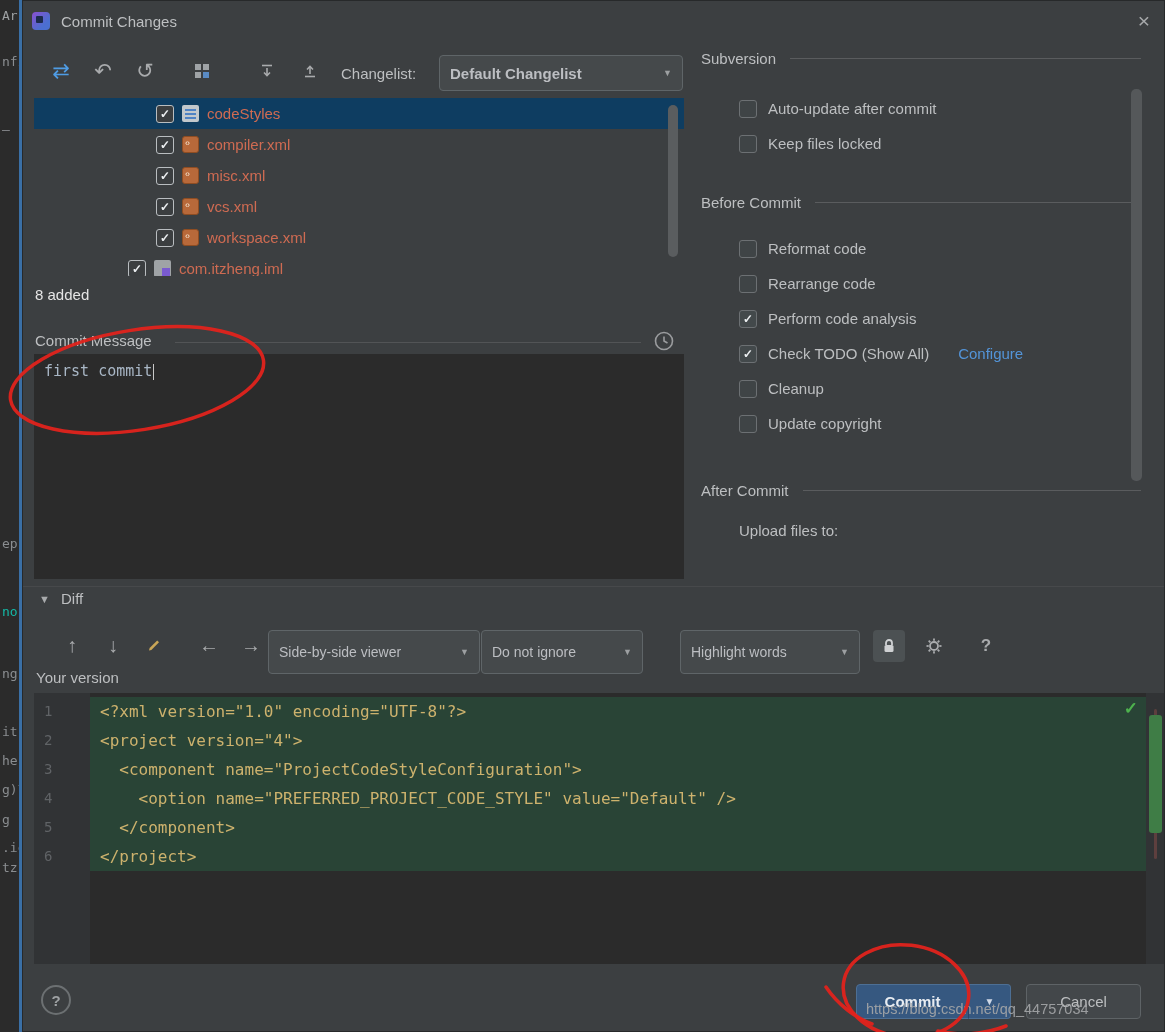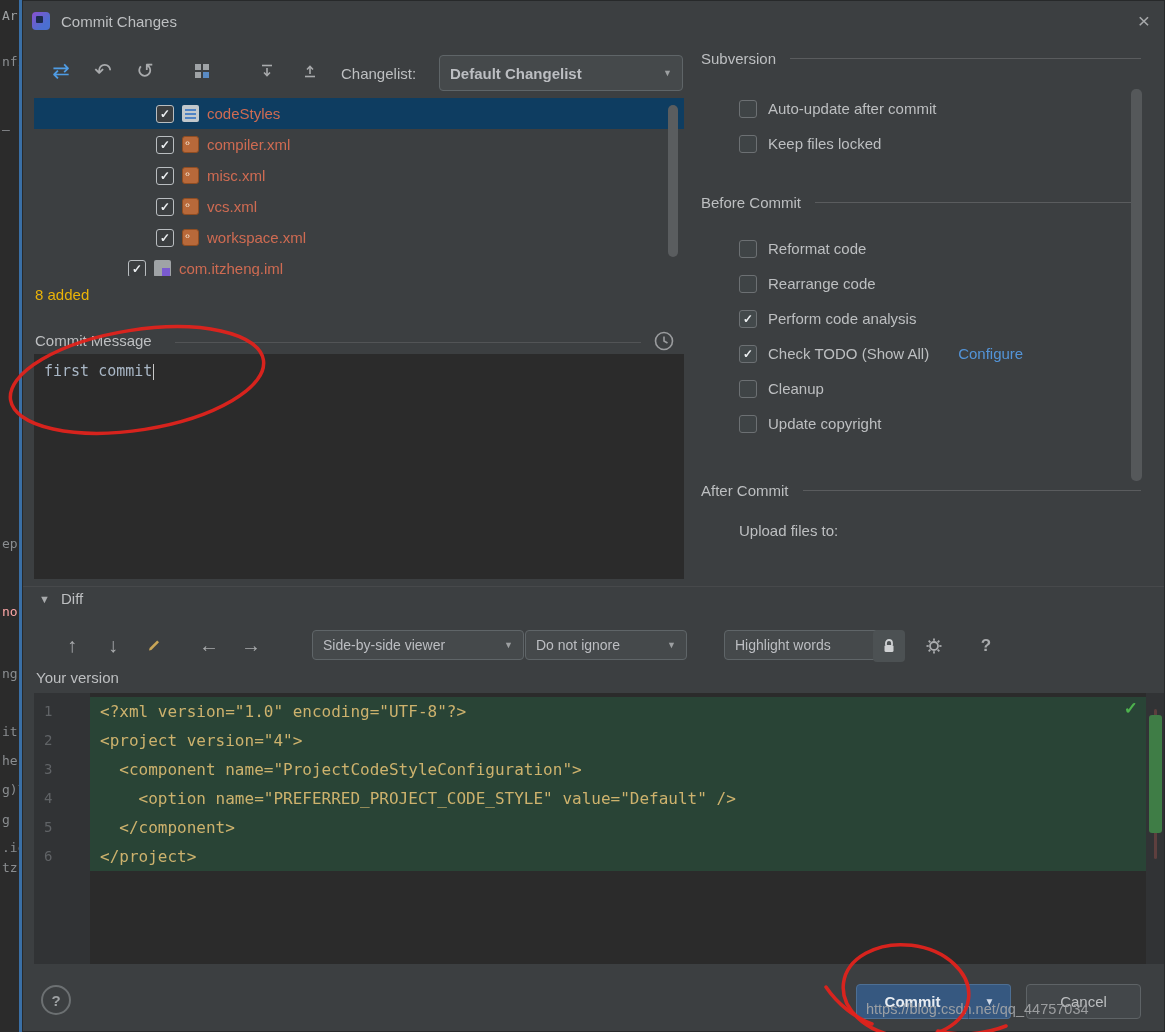--- a/index.html
+++ b/index.html
@@ -51,7 +51,7 @@
   .fname{color:#cf6b52;white-space:nowrap;}
   .list-scroll{left:645px;top:104px;width:10px;height:152px;background:#5a5d5f;border-radius:5px;}
 
-  .status-added{left:12px;top:285px;color:#eab308;}
+  .status-added{left:12px;top:285px;color:#e5e5e5;}
 
   .cm-label{left:12px;top:331px;color:#bdbfc1;}
   .cm-line{left:152px;top:341px;width:466px;height:1px;background:#525456;}

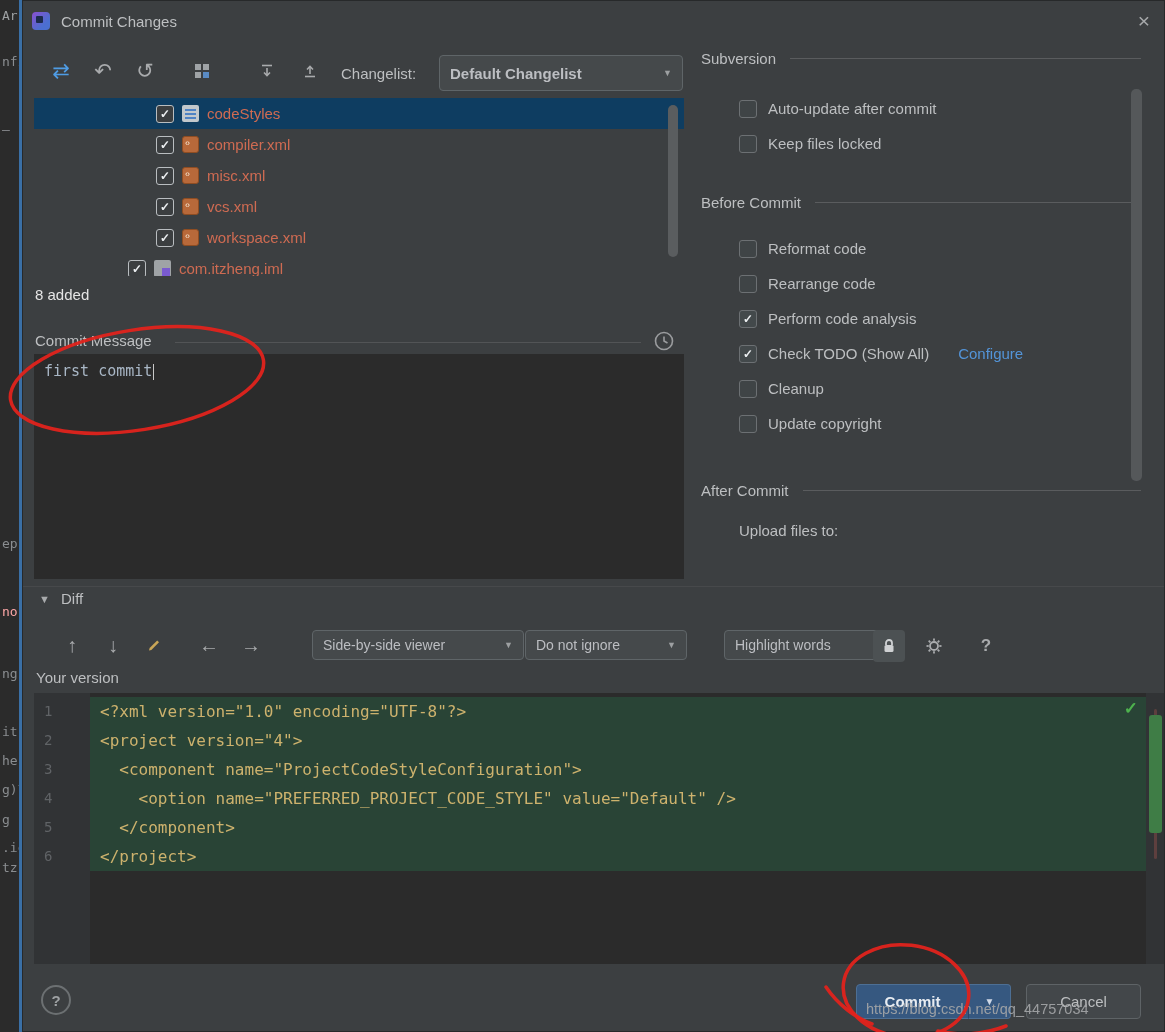--- a/index.html
+++ b/index.html
@@ -128,7 +128,7 @@
       <span class="bg-frag" style="top: 54px;">nfi</span>
       <span class="bg-frag" style="top: 122px;">—</span>
       <span class="bg-frag" style="top: 536px;">ep</span>
-      <span class="bg-frag" style="top: 604px; color: #fca5a5;">no</span>
+      <span class="bg-frag" style="top: 604px; color: #14b8a6;">no</span>
       <span class="bg-frag" style="top: 666px;">ng</span>
       <span class="bg-frag" style="top: 724px;">it</span>
       <span class="bg-frag" style="top: 753px;">he</span>

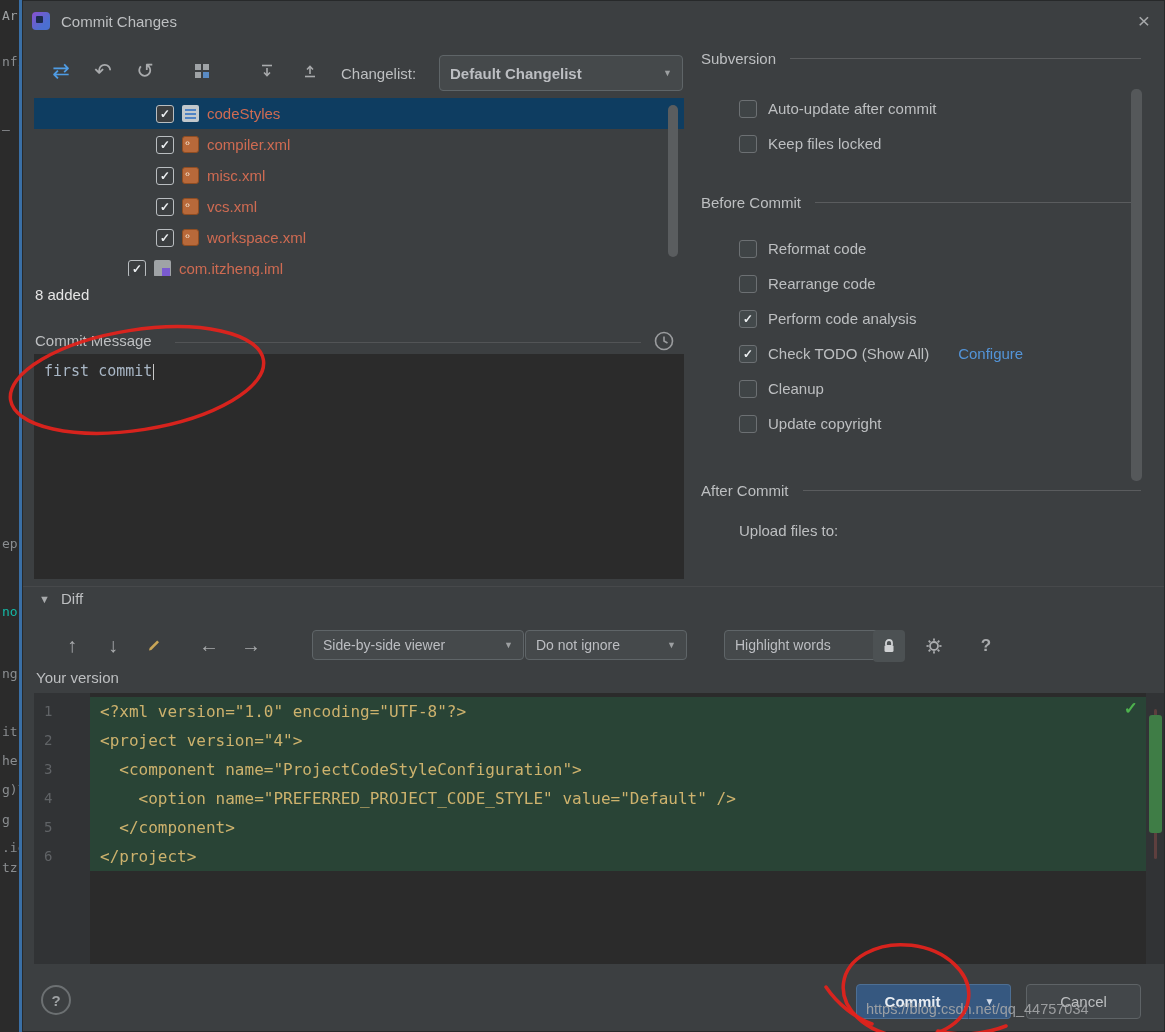--- a/index.html
+++ b/index.html
@@ -81,7 +81,7 @@
   .diff-label{left:38px;top:589px;color:#bdbfc1;}
   .dt-icon{position:absolute;top:630px;width:26px;height:28px;display:flex;align-items:center;justify-content:center;
            font-size:20px;color:#a9abad;}
-  .dd.small{height:30px;top:629px;font-size:14px;margin-left:44px;}
+  .dd.small{height:44px;top:629px;font-size:14px;}
   .lock-btn{left:850px;top:629px;width:32px;height:32px;background:#4c5153;border-radius:4px;
             display:flex;align-items:center;justify-content:center;}
   .gear-btn{left:896px;top:629px;width:30px;height:32px;display:flex;align-items:center;justify-content:center;}

